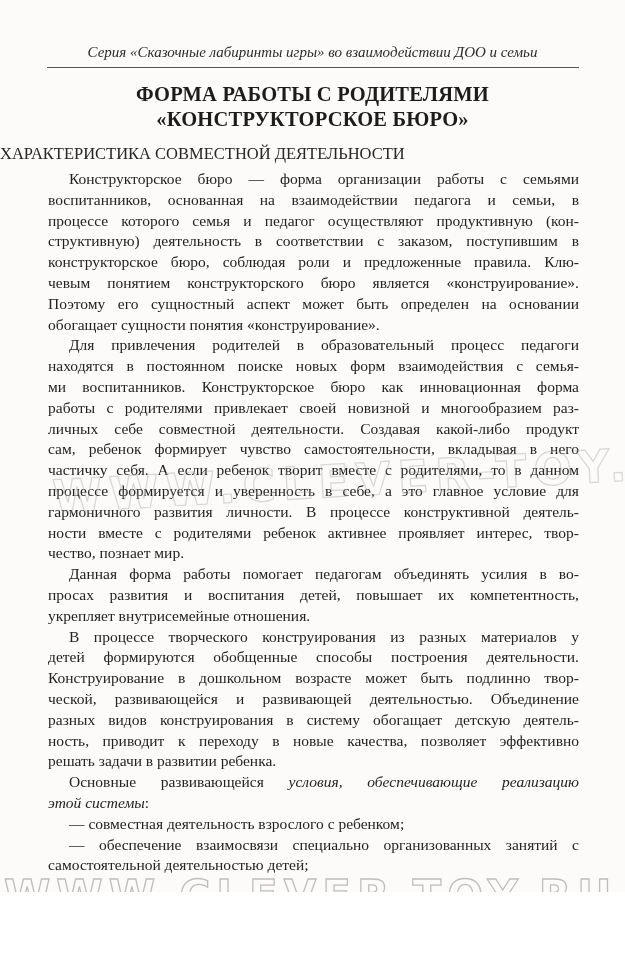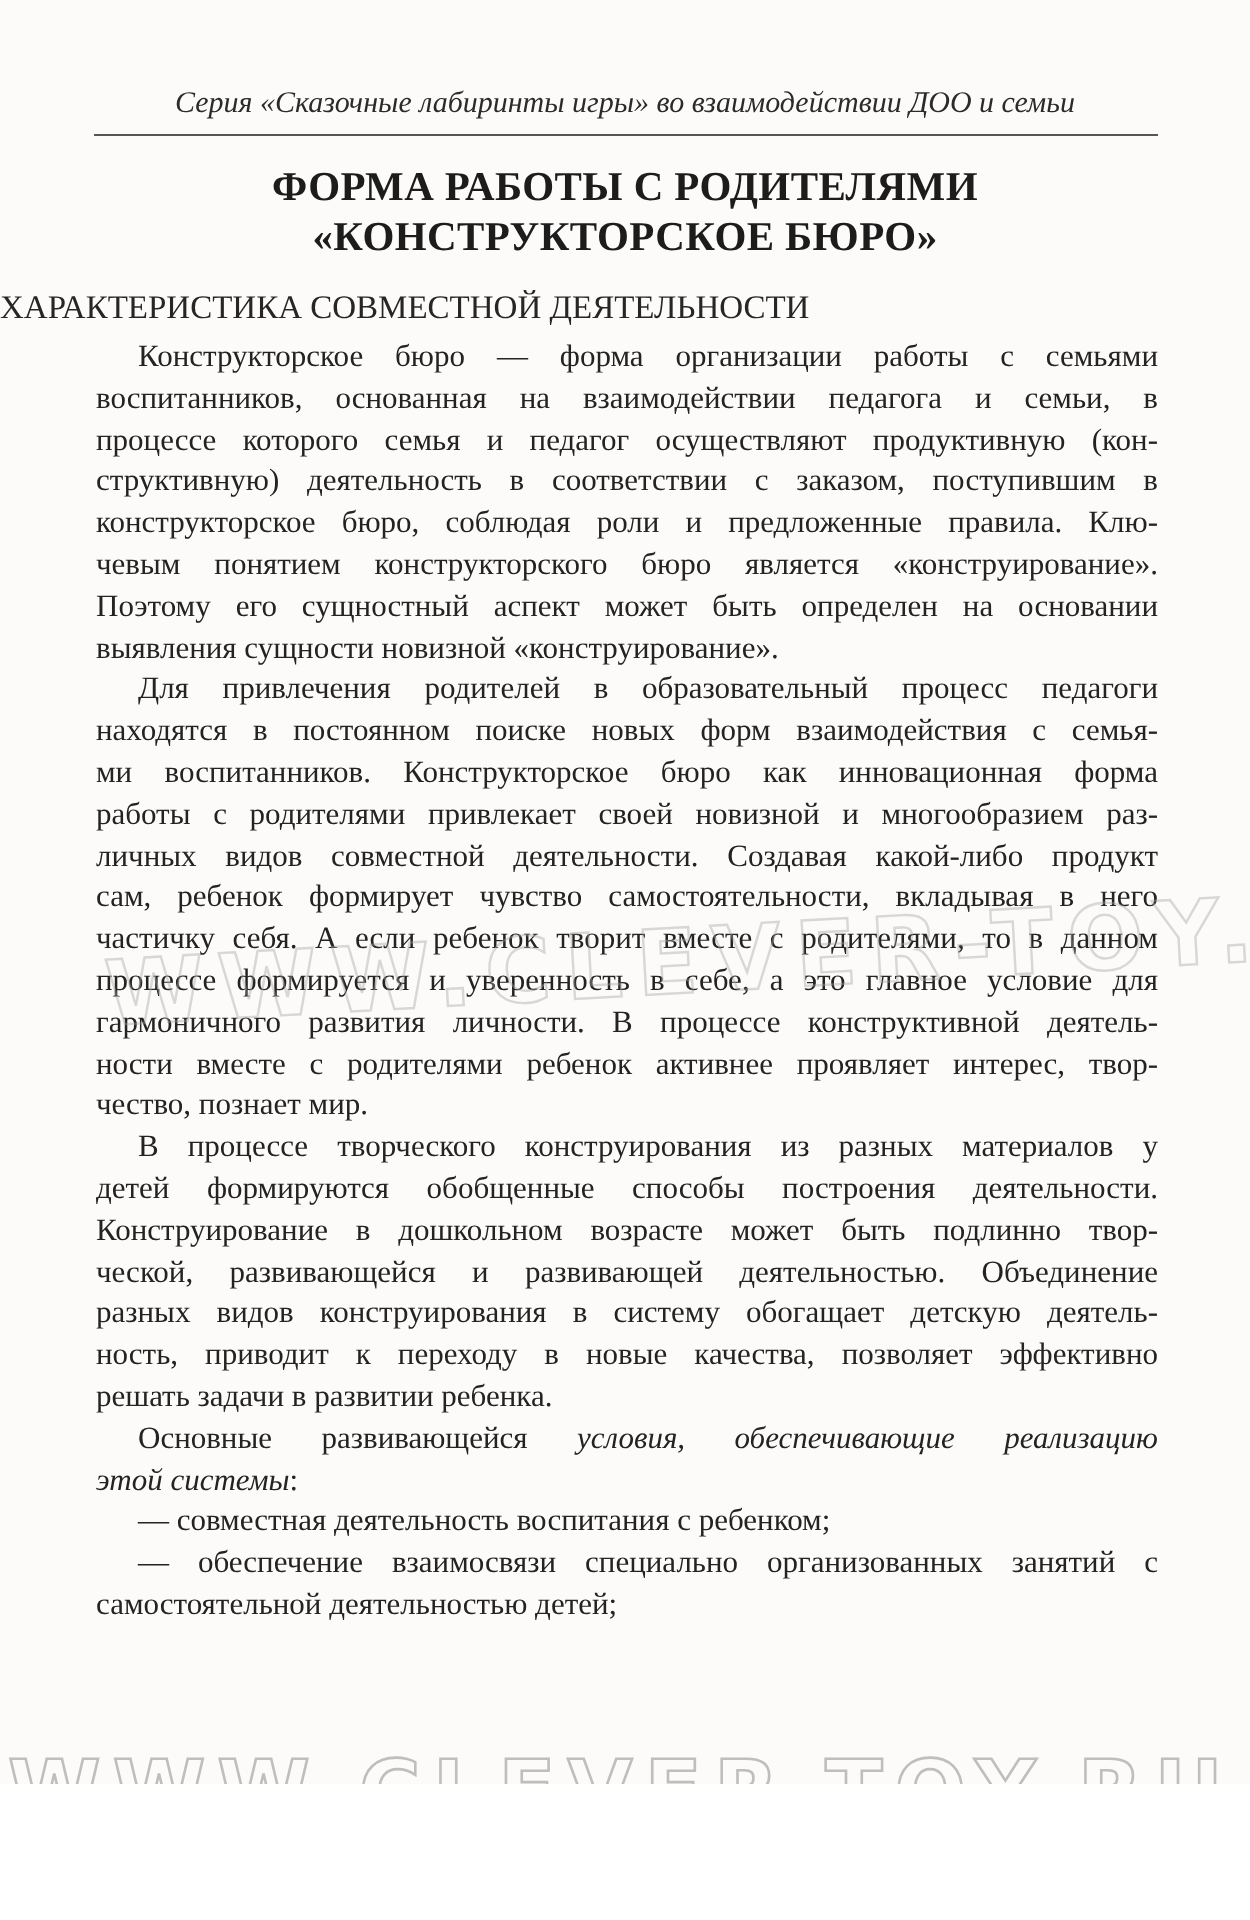--- a/index.html
+++ b/index.html
@@ -101,7 +101,7 @@
         <div class="line"><span>конструкторское бюро, соблюдая роли и предложенные правила. Клю-</span></div>
         <div class="line"><span>чевым понятием конструкторского бюро является «конструирование».</span></div>
         <div class="line"><span>Поэтому его сущностный аспект может быть определен на основании</span></div>
-        <div class="line last"><span>выявления сущности новизной «конструирование».</span></div>
+        <div class="line last"><span>обогащает сущности понятия «конструирование».</span></div>
       </div>
       <div class="para">
         <div class="line indent"><span>Для привлечения родителей в образовательный процесс педагоги</span></div>

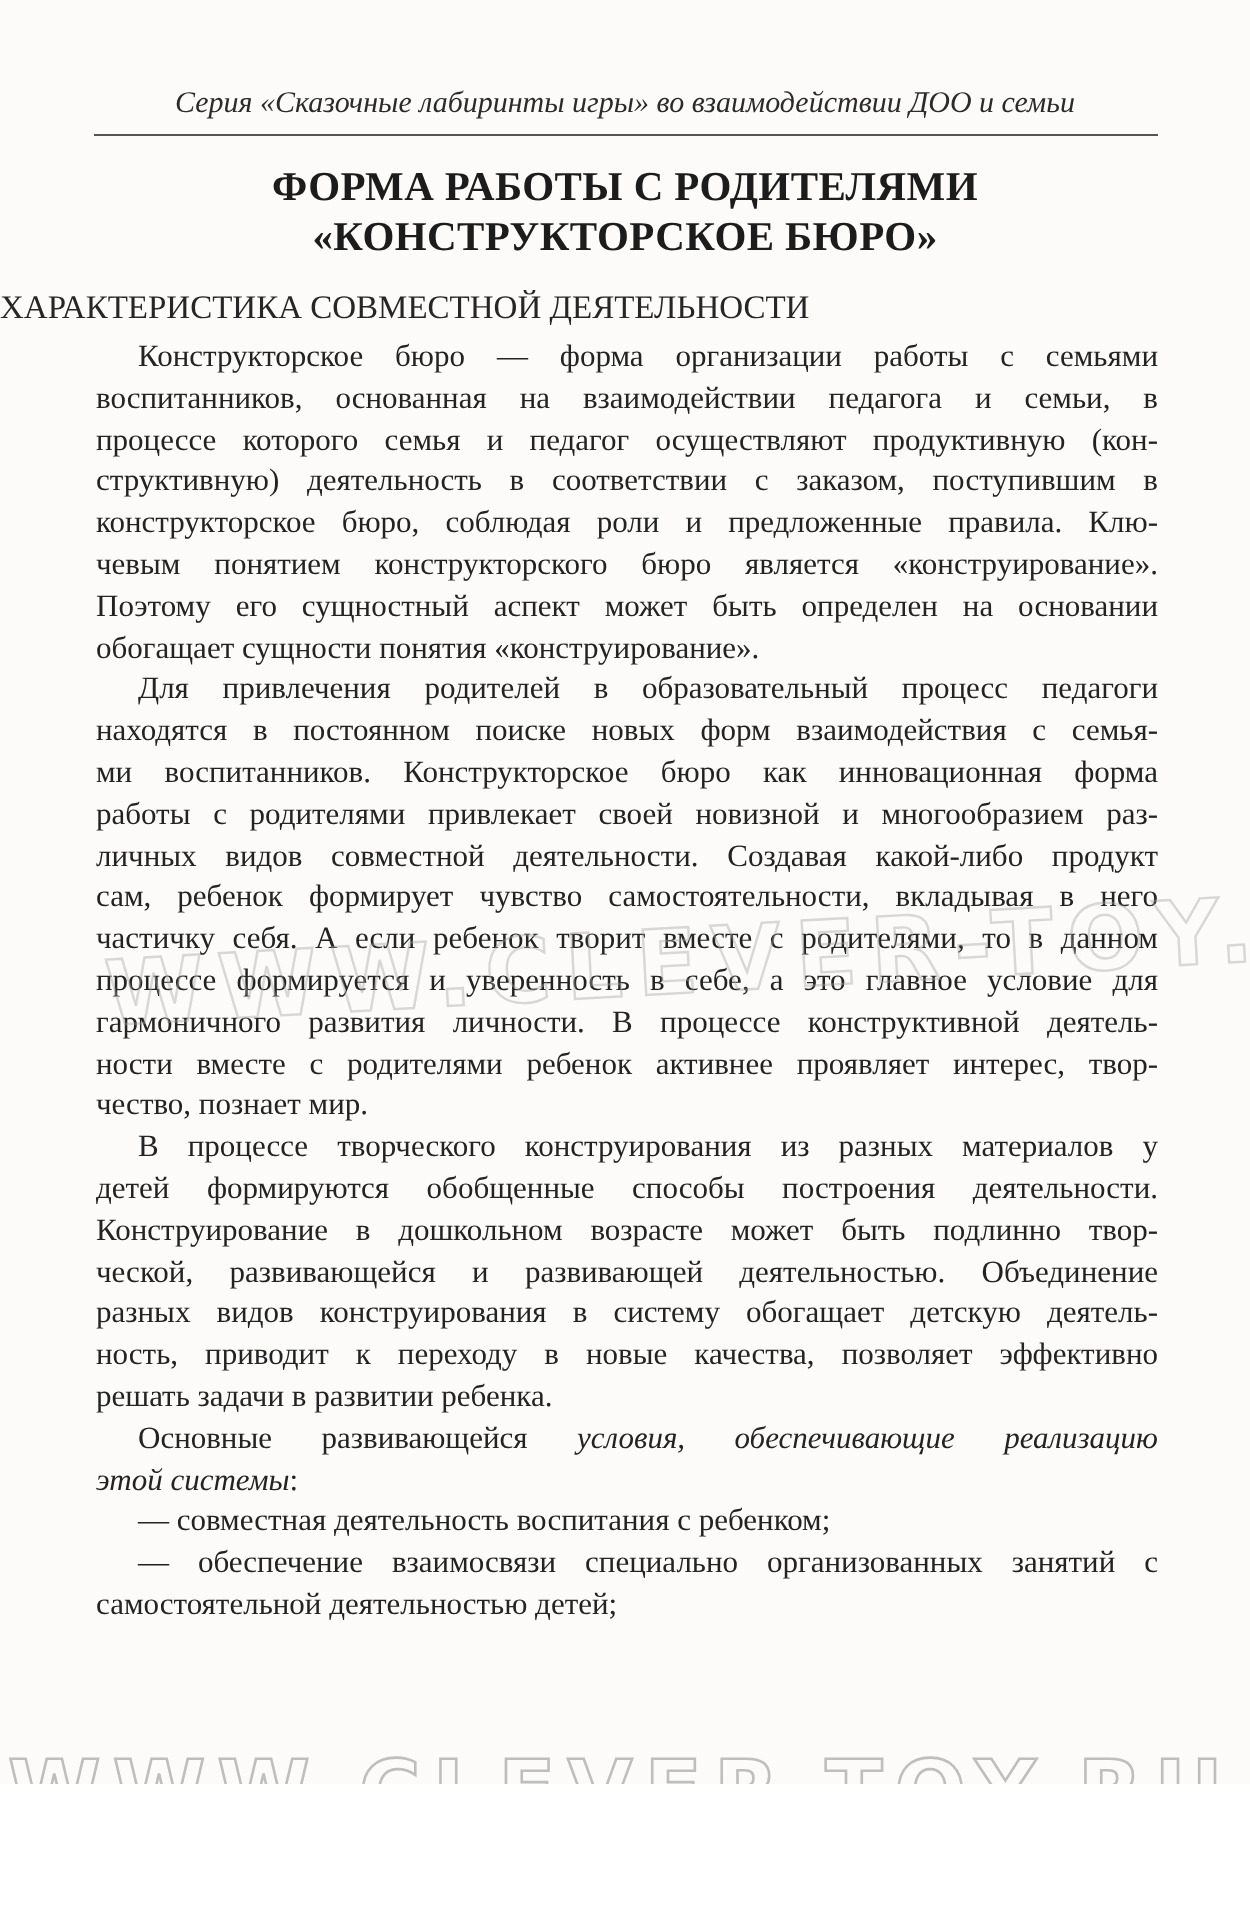--- a/index.html
+++ b/index.html
@@ -108,7 +108,7 @@
         <div class="line"><span>находятся в постоянном поиске новых форм взаимодействия с семья-</span></div>
         <div class="line"><span>ми воспитанников. Конструкторское бюро как инновационная форма</span></div>
         <div class="line"><span>работы с родителями привлекает своей новизной и многообразием раз-</span></div>
-        <div class="line"><span>личных видов совместной деятельности. Создавая какой-либо продукт</span></div>
+        <div class="line"><span>личных себе совместной деятельности. Создавая какой-либо продукт</span></div>
         <div class="line"><span>сам, ребенок формирует чувство самостоятельности, вкладывая в него</span></div>
         <div class="line"><span>частичку себя. А если ребенок творит вместе с родителями, то в данном</span></div>
         <div class="line"><span>процессе формируется и уверенность в себе, а это главное условие для</span></div>

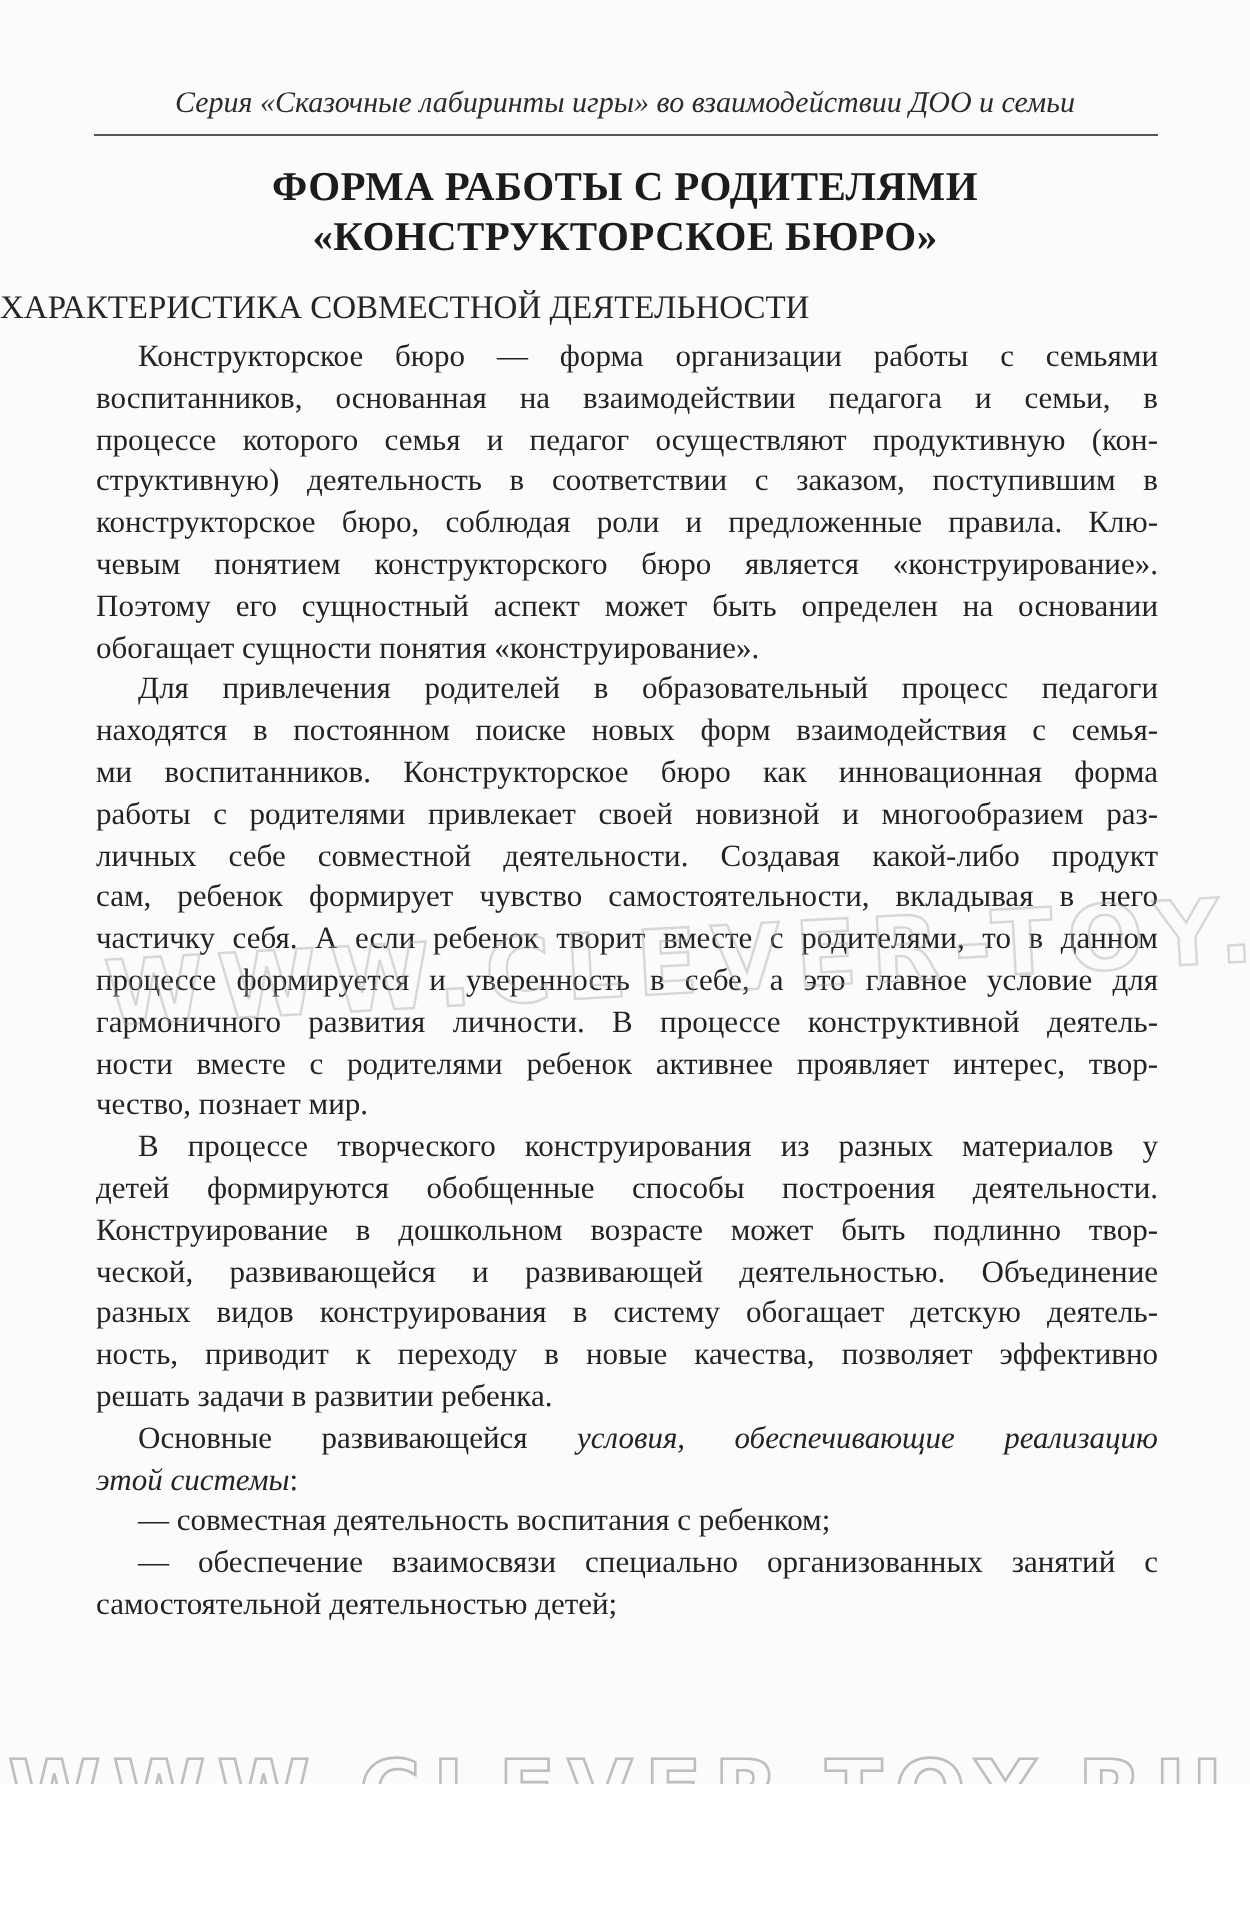--- a/index.html
+++ b/index.html
@@ -117,6 +117,11 @@
         <div class="line last"><span>чество, познает мир.</span></div>
       </div>
       <div class="para">
+        <div class="line indent"><span>Данная форма работы помогает педагогам объединять усилия в во-</span></div>
+        <div class="line"><span>просах развития и воспитания детей, повышает их компетентность,</span></div>
+        <div class="line last"><span>укрепляет внутрисемейные отношения.</span></div>
+      </div>
+      <div class="para">
         <div class="line indent"><span>В процессе творческого конструирования из разных материалов у</span></div>
         <div class="line"><span>детей формируются обобщенные способы построения деятельности.</span></div>
         <div class="line"><span>Конструирование в дошкольном возрасте может быть подлинно твор-</span></div>

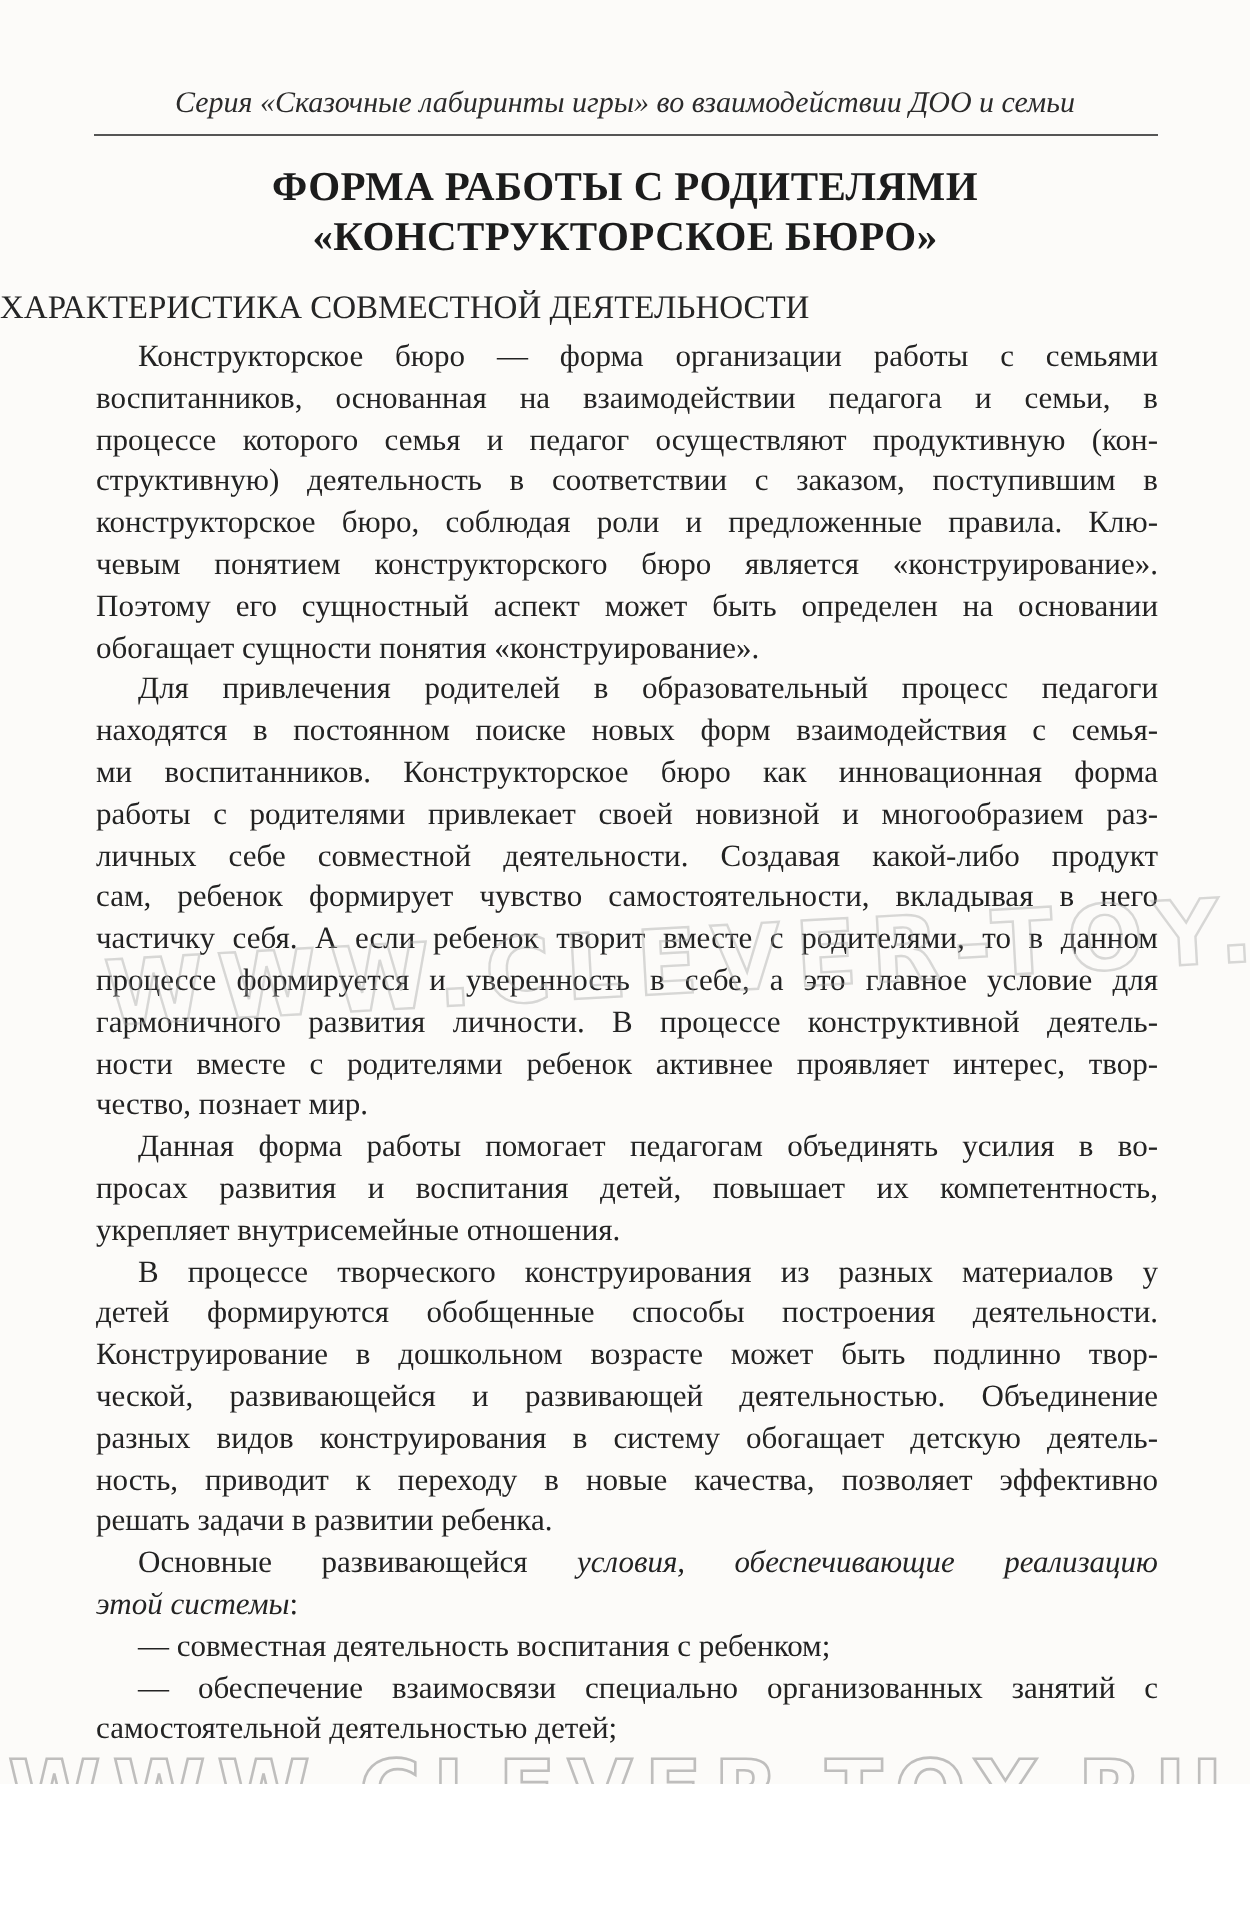--- a/index.html
+++ b/index.html
@@ -135,7 +135,7 @@
         <div class="line last"><span class="it">этой системы</span><span>:</span></div>
       </div>
       <div class="para">
-        <div class="line indent last"><span>— совместная деятельность воспитания с ребенком;</span></div>
+        <div class="line indent last"><span>— совместная деятельность взрослого с ребенком;</span></div>
       </div>
       <div class="para">
         <div class="line indent"><span>— обеспечение взаимосвязи специально организованных занятий с</span></div>

